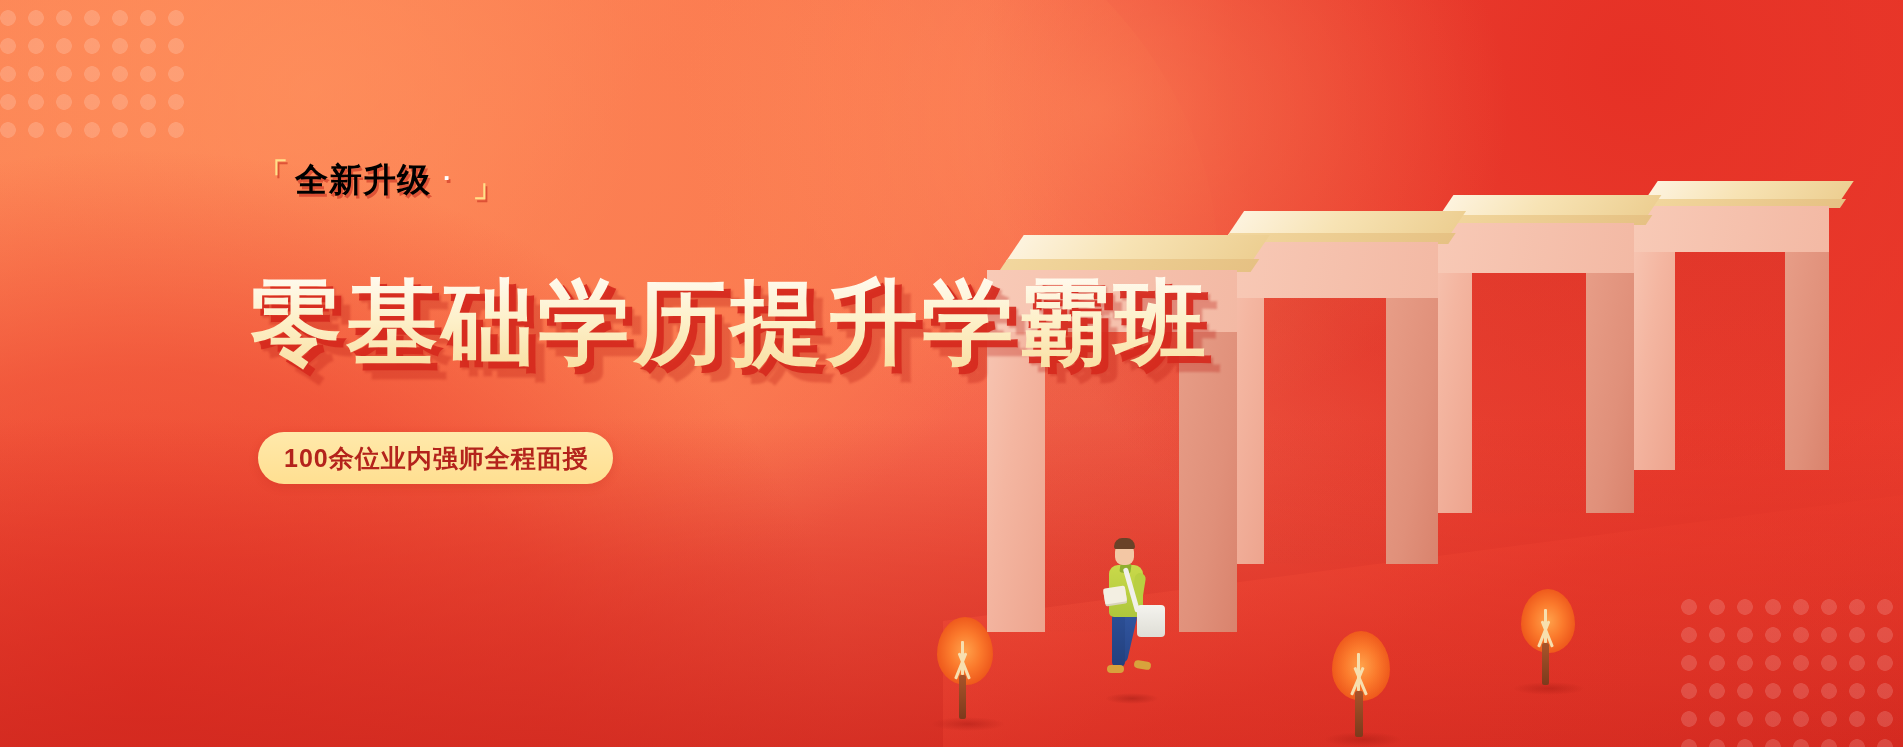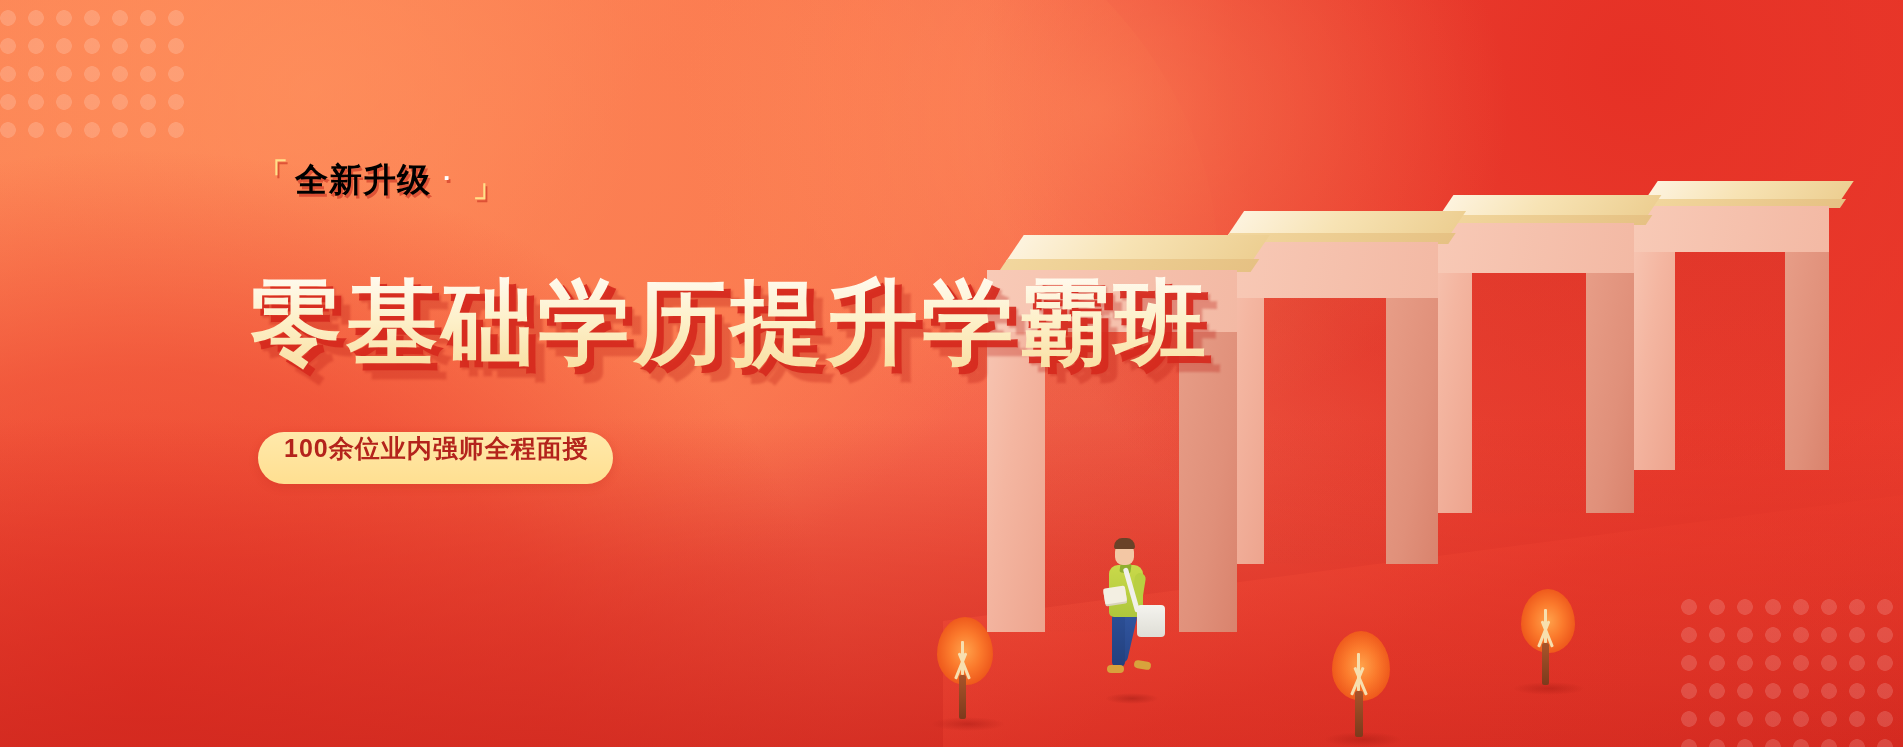--- a/index.html
+++ b/index.html
@@ -111,7 +111,7 @@
   
   .badge-row{
     position:absolute;left:258px;top:432px;
-    height:52px;display:flex;align-items:flex-start;
+    height:52px;display:flex;align-items:center;
     background:linear-gradient(180deg,#ffe9ab 0%,#ffdf91 100%);
     border-radius:26px;
     padding:0 0 0 26px;

